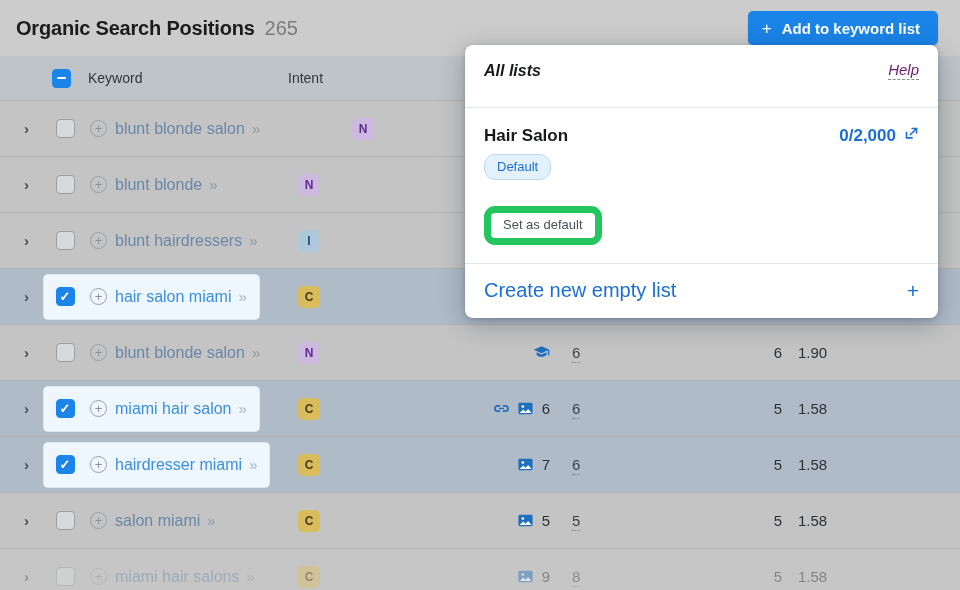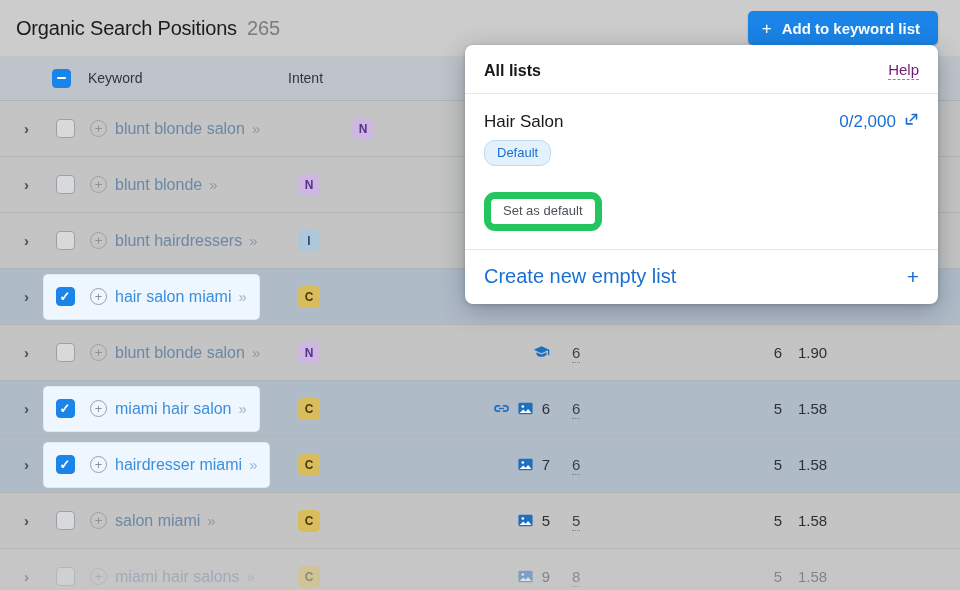--- a/index.html
+++ b/index.html
@@ -18,7 +18,7 @@
     position: relative;
   }
   .title-text {
-    font-size: 20px; font-weight: normal; color: #1c1c1c;
+    font-size: 20px; font-weight: bold; color: #1c1c1c;
     letter-spacing: -0.2px;
   }
   .title-count {

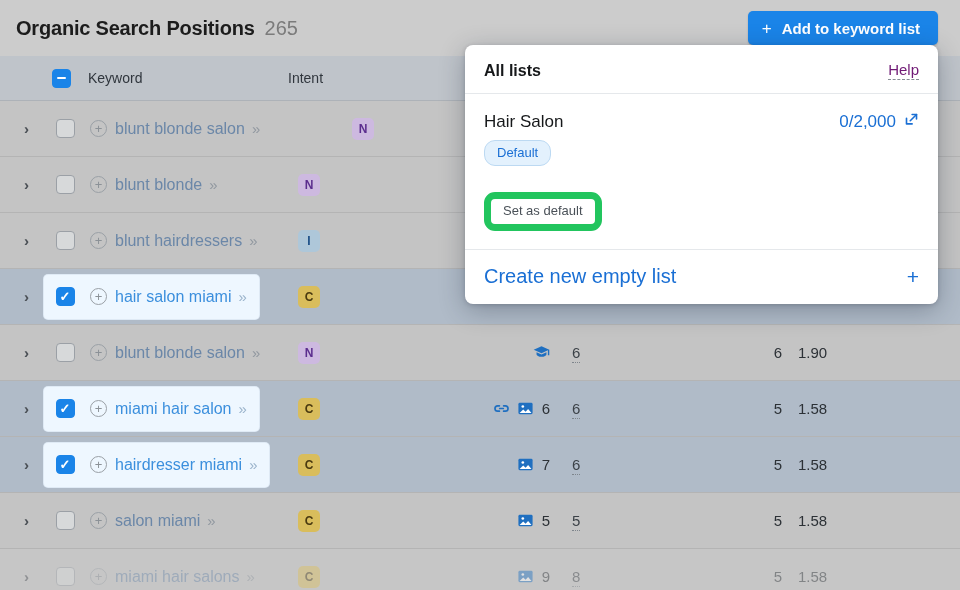--- a/index.html
+++ b/index.html
@@ -140,8 +140,9 @@
   }
   .panel-head {
     display: flex; align-items: center; justify-content: space-between;
-    padding: 16px 19px 13px 19px;
+    padding: 16px 19px 27px 19px;
     border-bottom: 1px solid #e5e8eb;
+    font-style: italic;
   }
   .panel-title { font-size: 16px; font-weight: bold; color: #16181a; }
   .help-link {

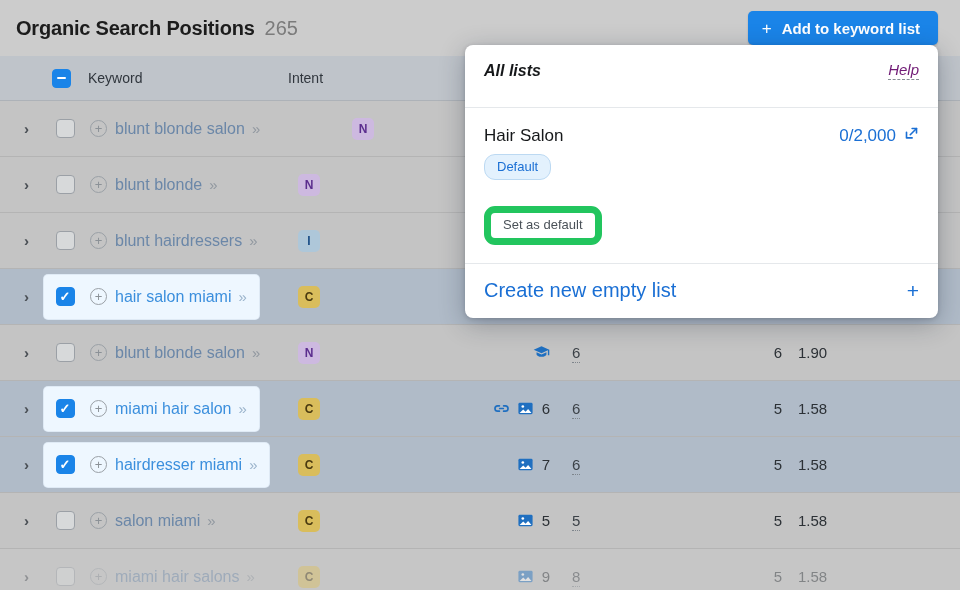--- a/index.html
+++ b/index.html
@@ -152,7 +152,7 @@
   .panel-body { padding: 12px 19px 6px 19px; }
   .list-item { padding: 6px 0 12px 0; }
   .list-row {
-    display: flex; align-items: baseline; justify-content: space-between;
+    display: flex; align-items: baseline; justify-content: space-between; font-weight: bold;
   }
   .list-name { font-size: 17px; color: #16181a; }
   .list-count-wrap {

